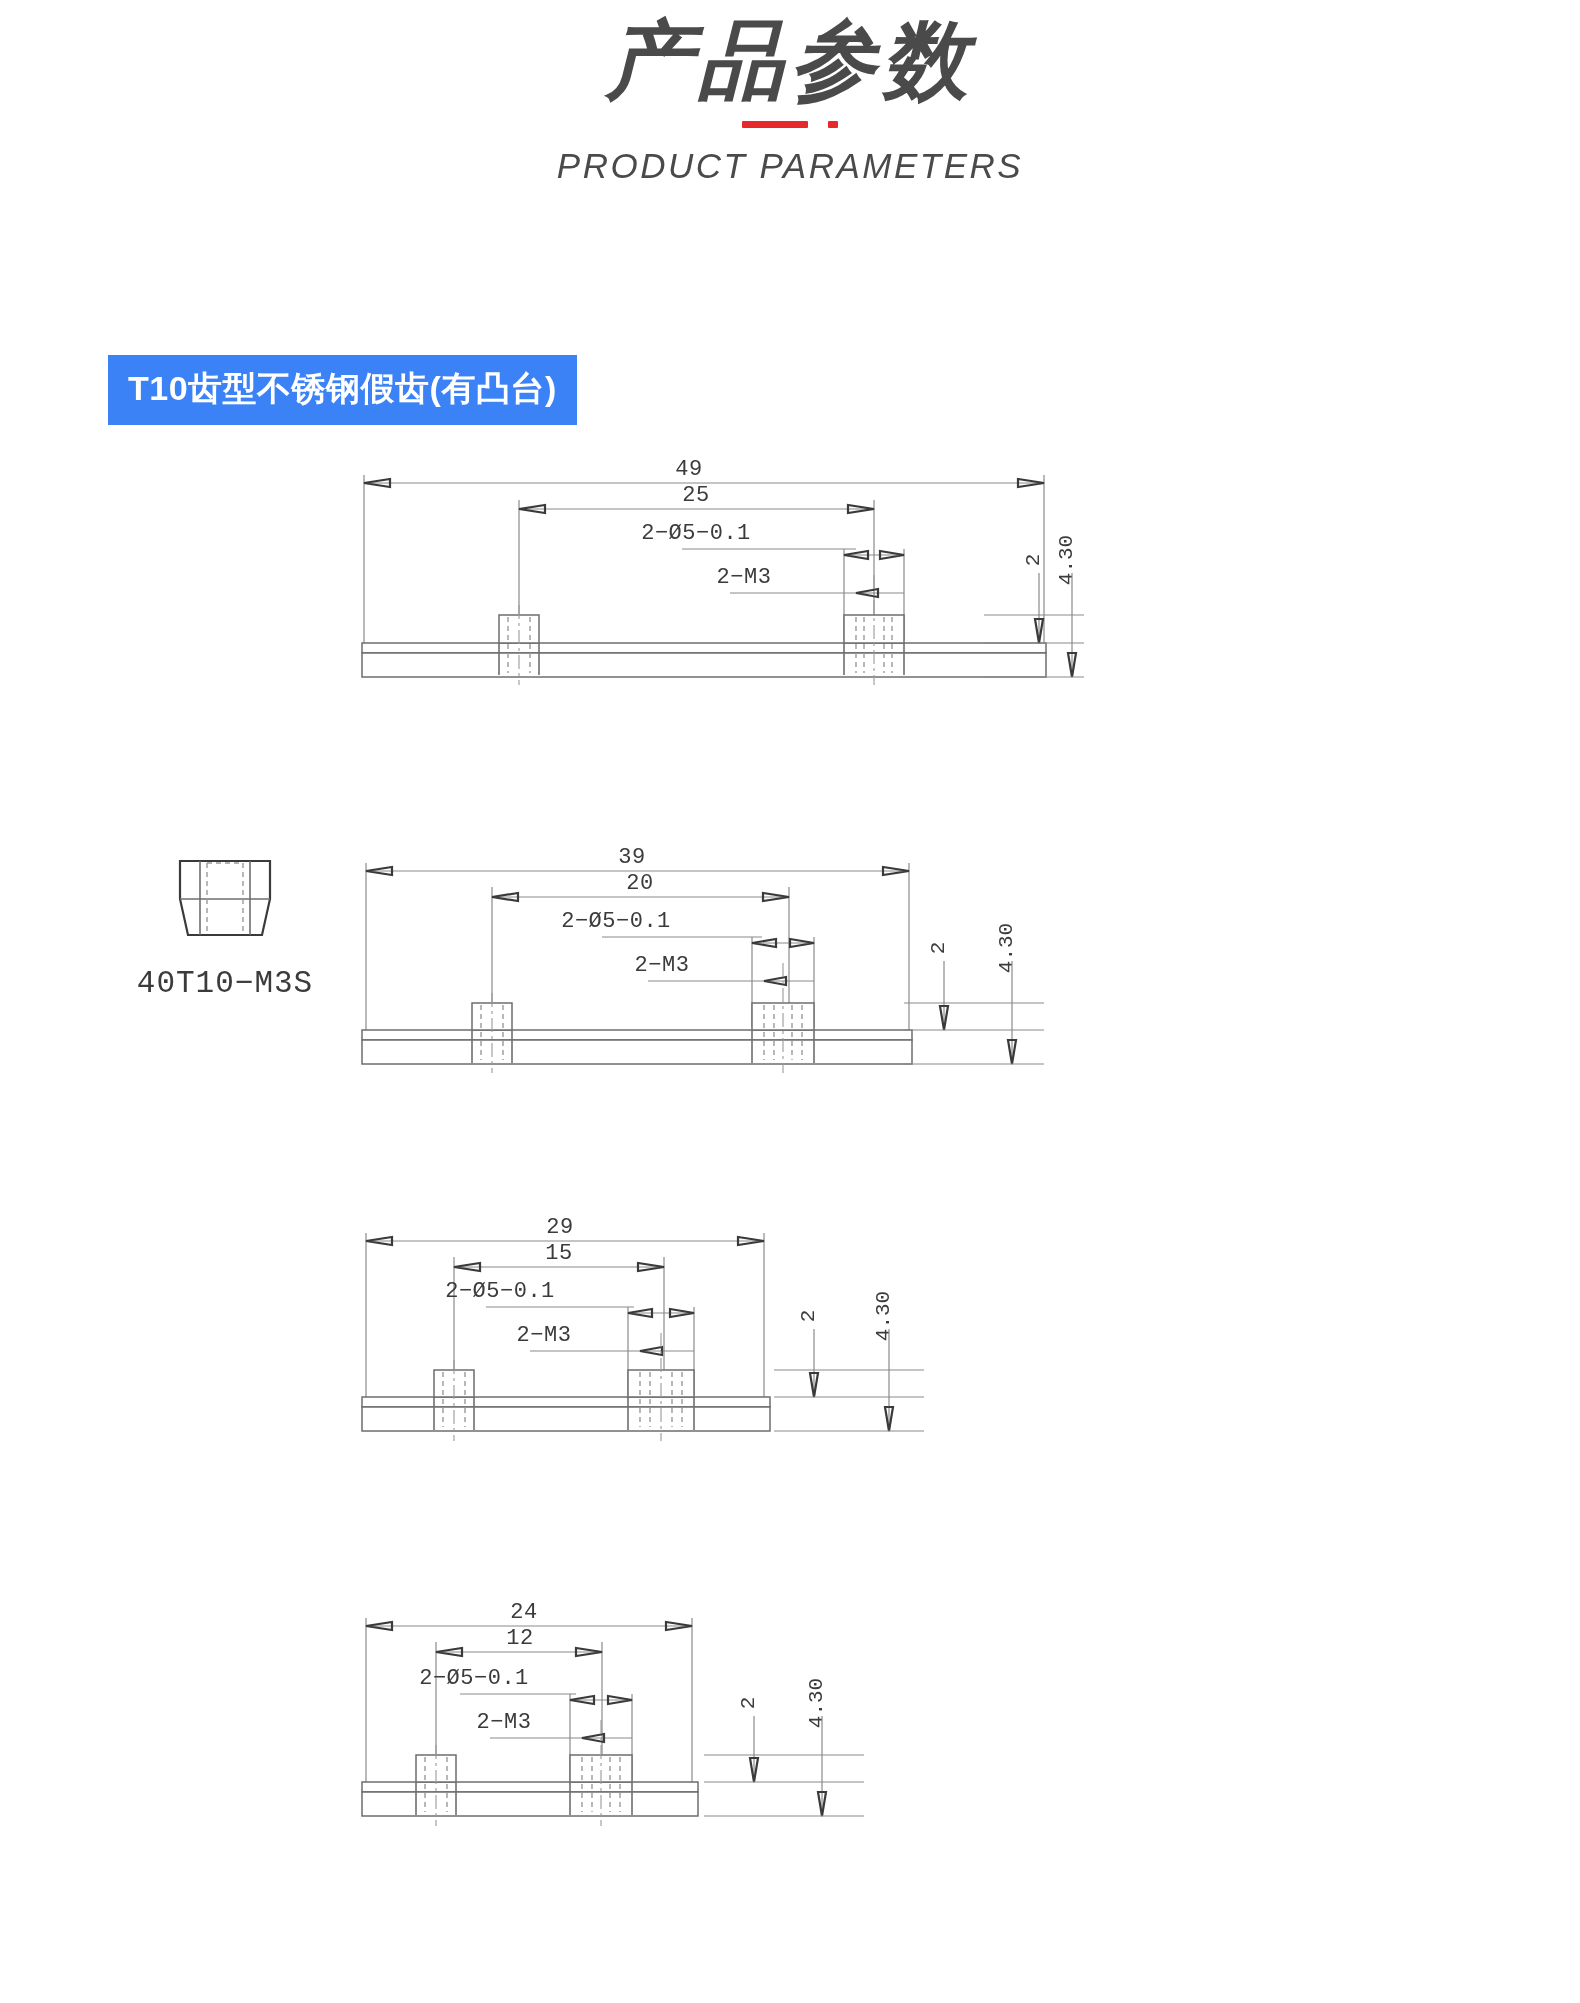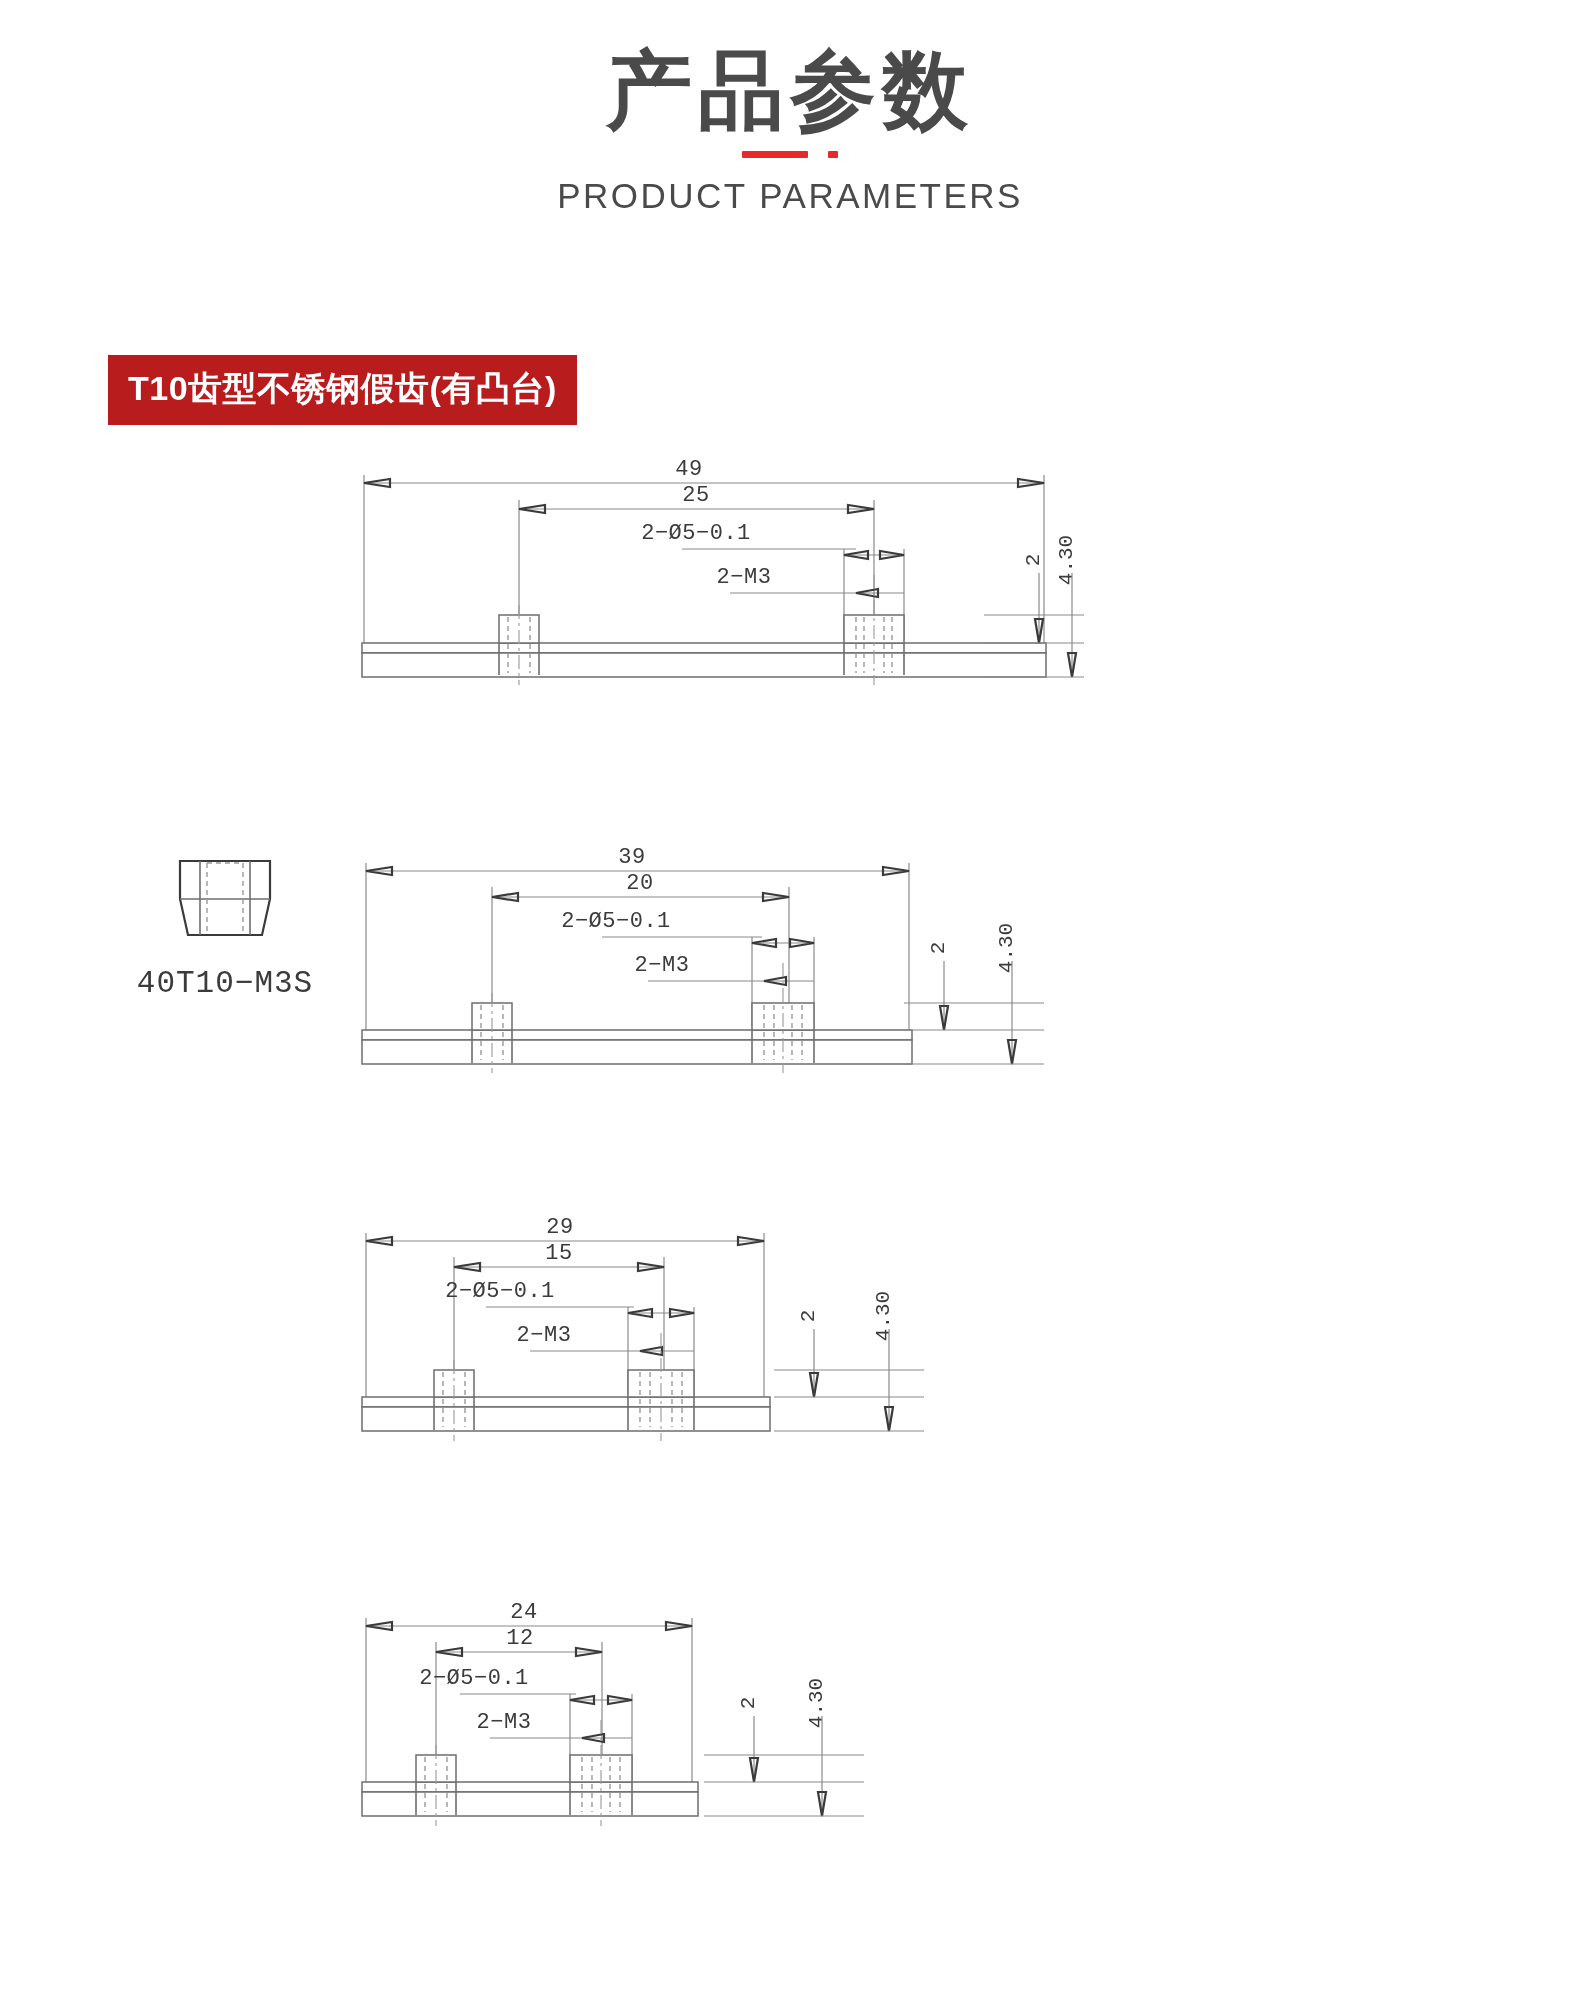--- a/index.html
+++ b/index.html
@@ -16,8 +16,9 @@
   
   .header {
     width: 100%;
-    padding-top: 44px;
+    padding-top: 14px;
     text-align: center;
+    font-style: italic;
   }
   .header-title {
     font-family: "Liberation Sans", sans-serif;

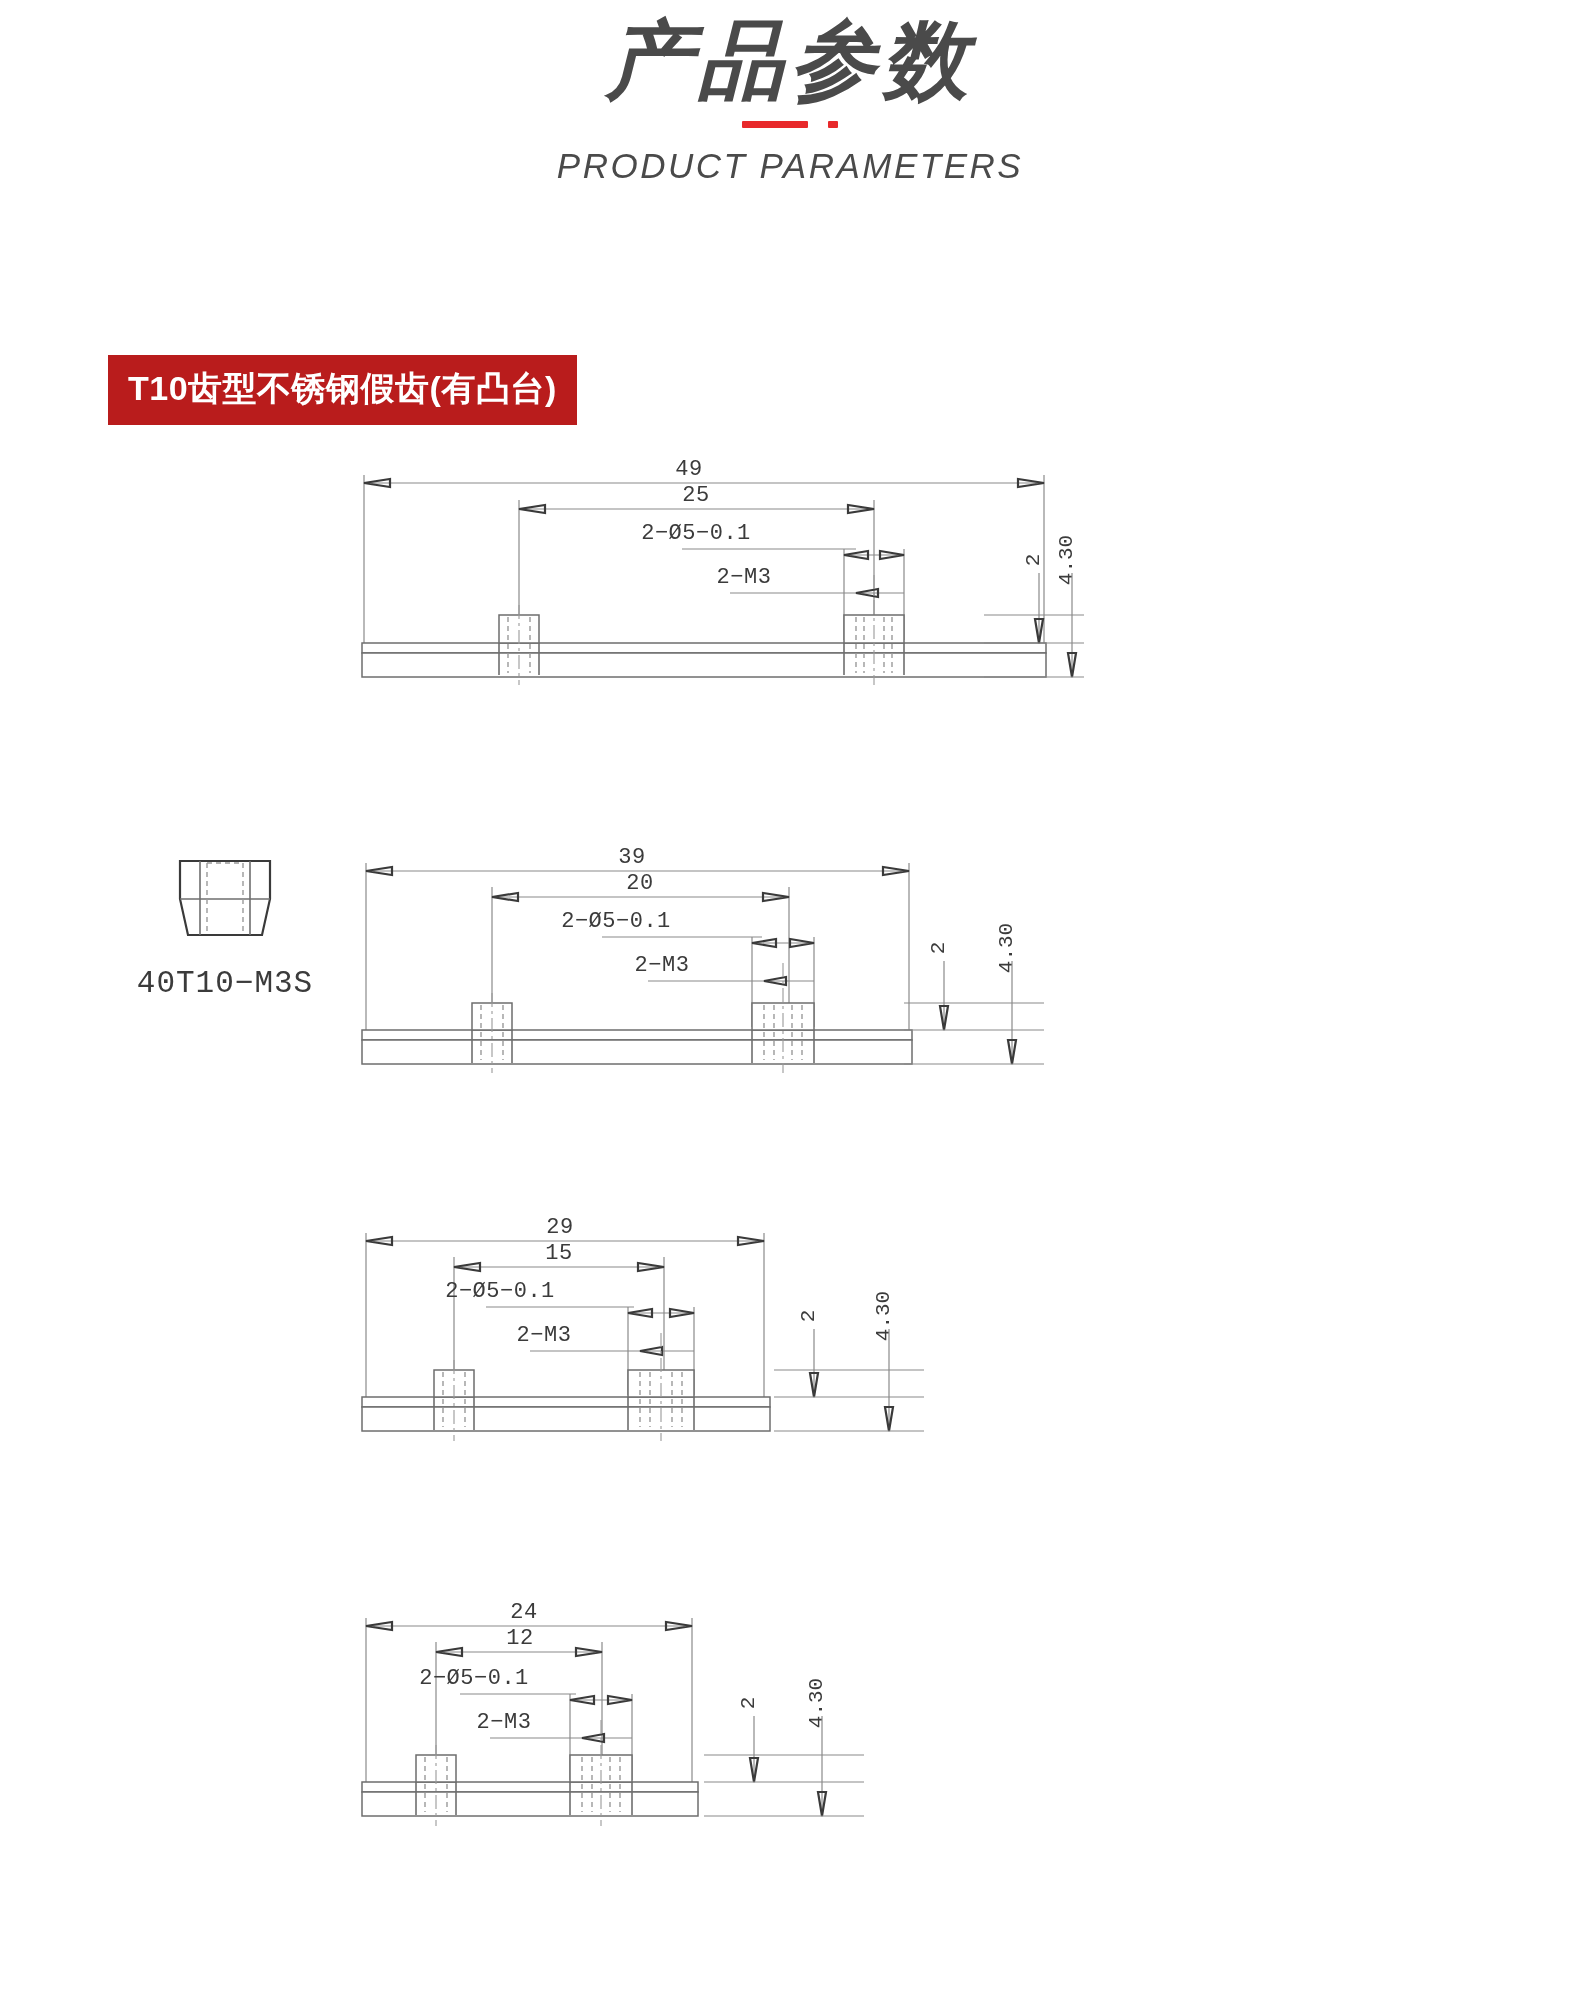--- a/index.html
+++ b/index.html
@@ -62,7 +62,7 @@
     position: absolute;
     left: 108px;
     top: 355px;
-    background: #b91c1c;
+    background: #3b82f6;
     color: #ffffff;
     font-size: 34px;
     font-weight: bold;

